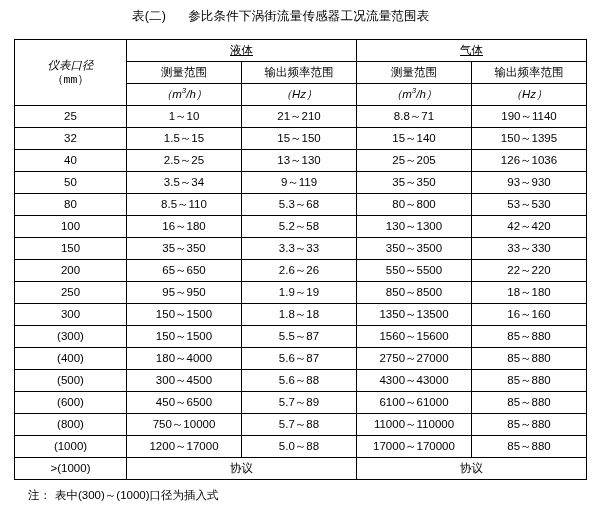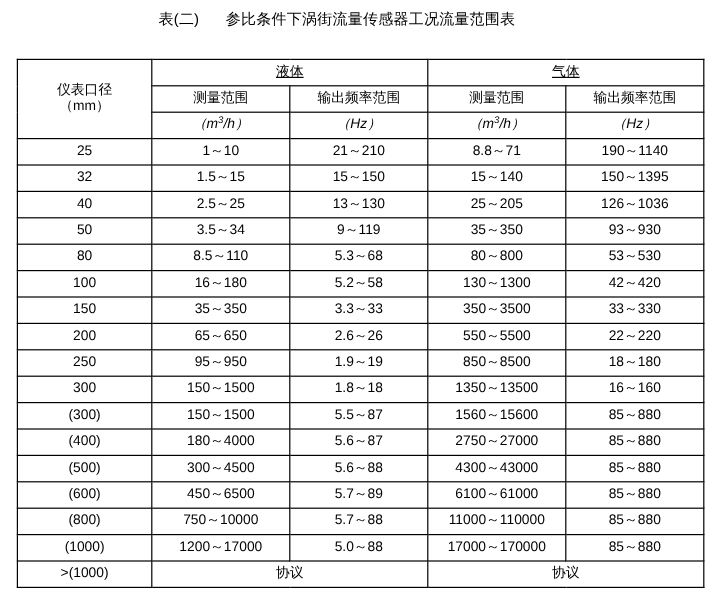--- a/index.html
+++ b/index.html
@@ -26,7 +26,7 @@
     font-size: 12.5px;
     text-align: left;
     padding-left: 118px;
-    margin-bottom: 24px;
+    margin-bottom: 14px;
     letter-spacing: 0.2px;
     white-space: nowrap;
   }

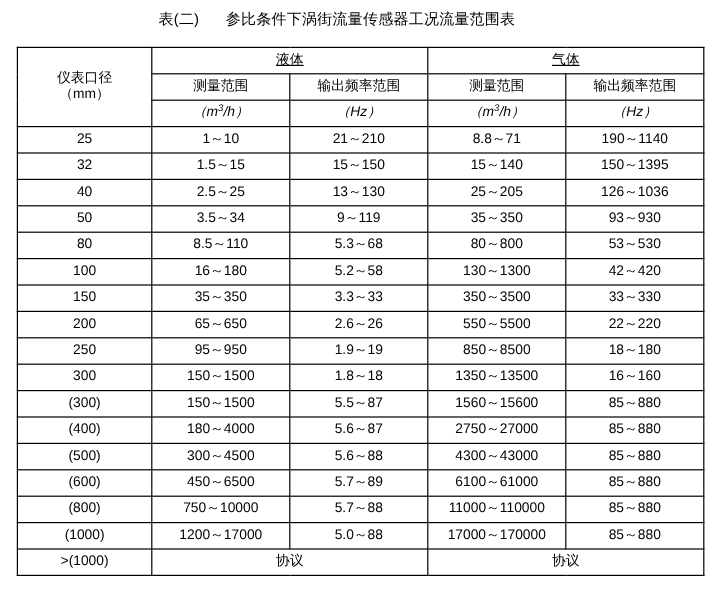--- a/index.html
+++ b/index.html
@@ -56,7 +56,7 @@
     font-size: 12px;
     line-height: 1.45;
   }
-  .hdr-dn .dn-title { display: block; font-weight: normal; }
+  .hdr-dn .dn-title { display: block; font-weight: normal; font-style: italic; }
   .hdr-dn .dn-unit  { display: block; }
 
   .hdr-group {

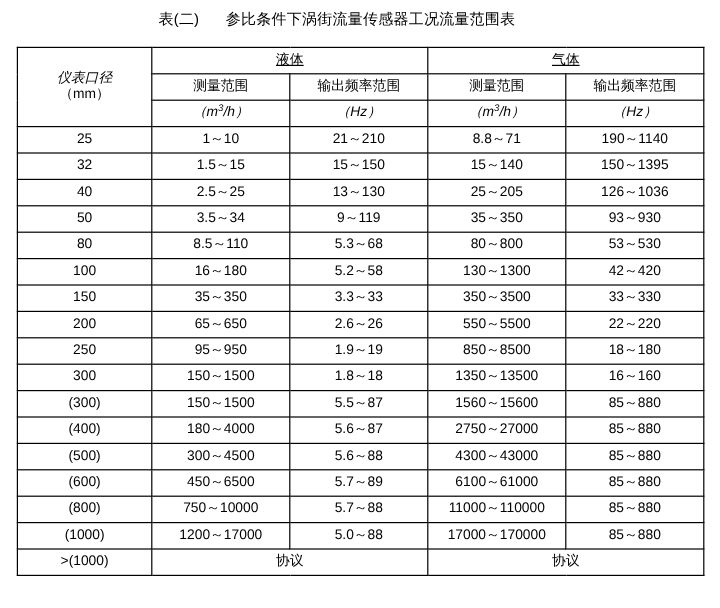--- a/index.html
+++ b/index.html
@@ -57,7 +57,7 @@
     line-height: 1.45;
   }
   .hdr-dn .dn-title { display: block; font-weight: normal; font-style: italic; }
-  .hdr-dn .dn-unit  { display: block; }
+  .hdr-dn .dn-unit  { display: block; font-family: Liberation Mono, monospace; }
 
   .hdr-group {
     font-size: 12.5px;

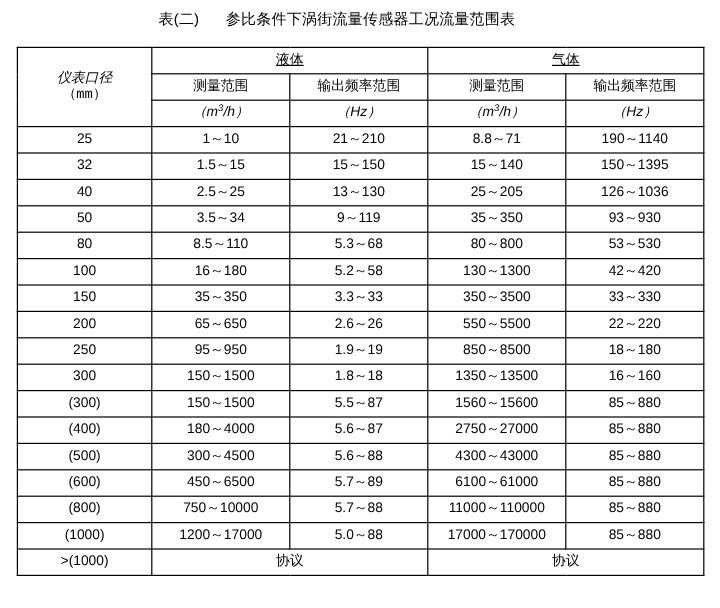--- a/index.html
+++ b/index.html
@@ -249,6 +249,9 @@
     </tbody>
   </table>
 
+  <div class="note">
+    <span class="note-label">注：</span><span>表中(300)～(1000)口径为插入式</span>
+  </div>
 
 </div>
 

